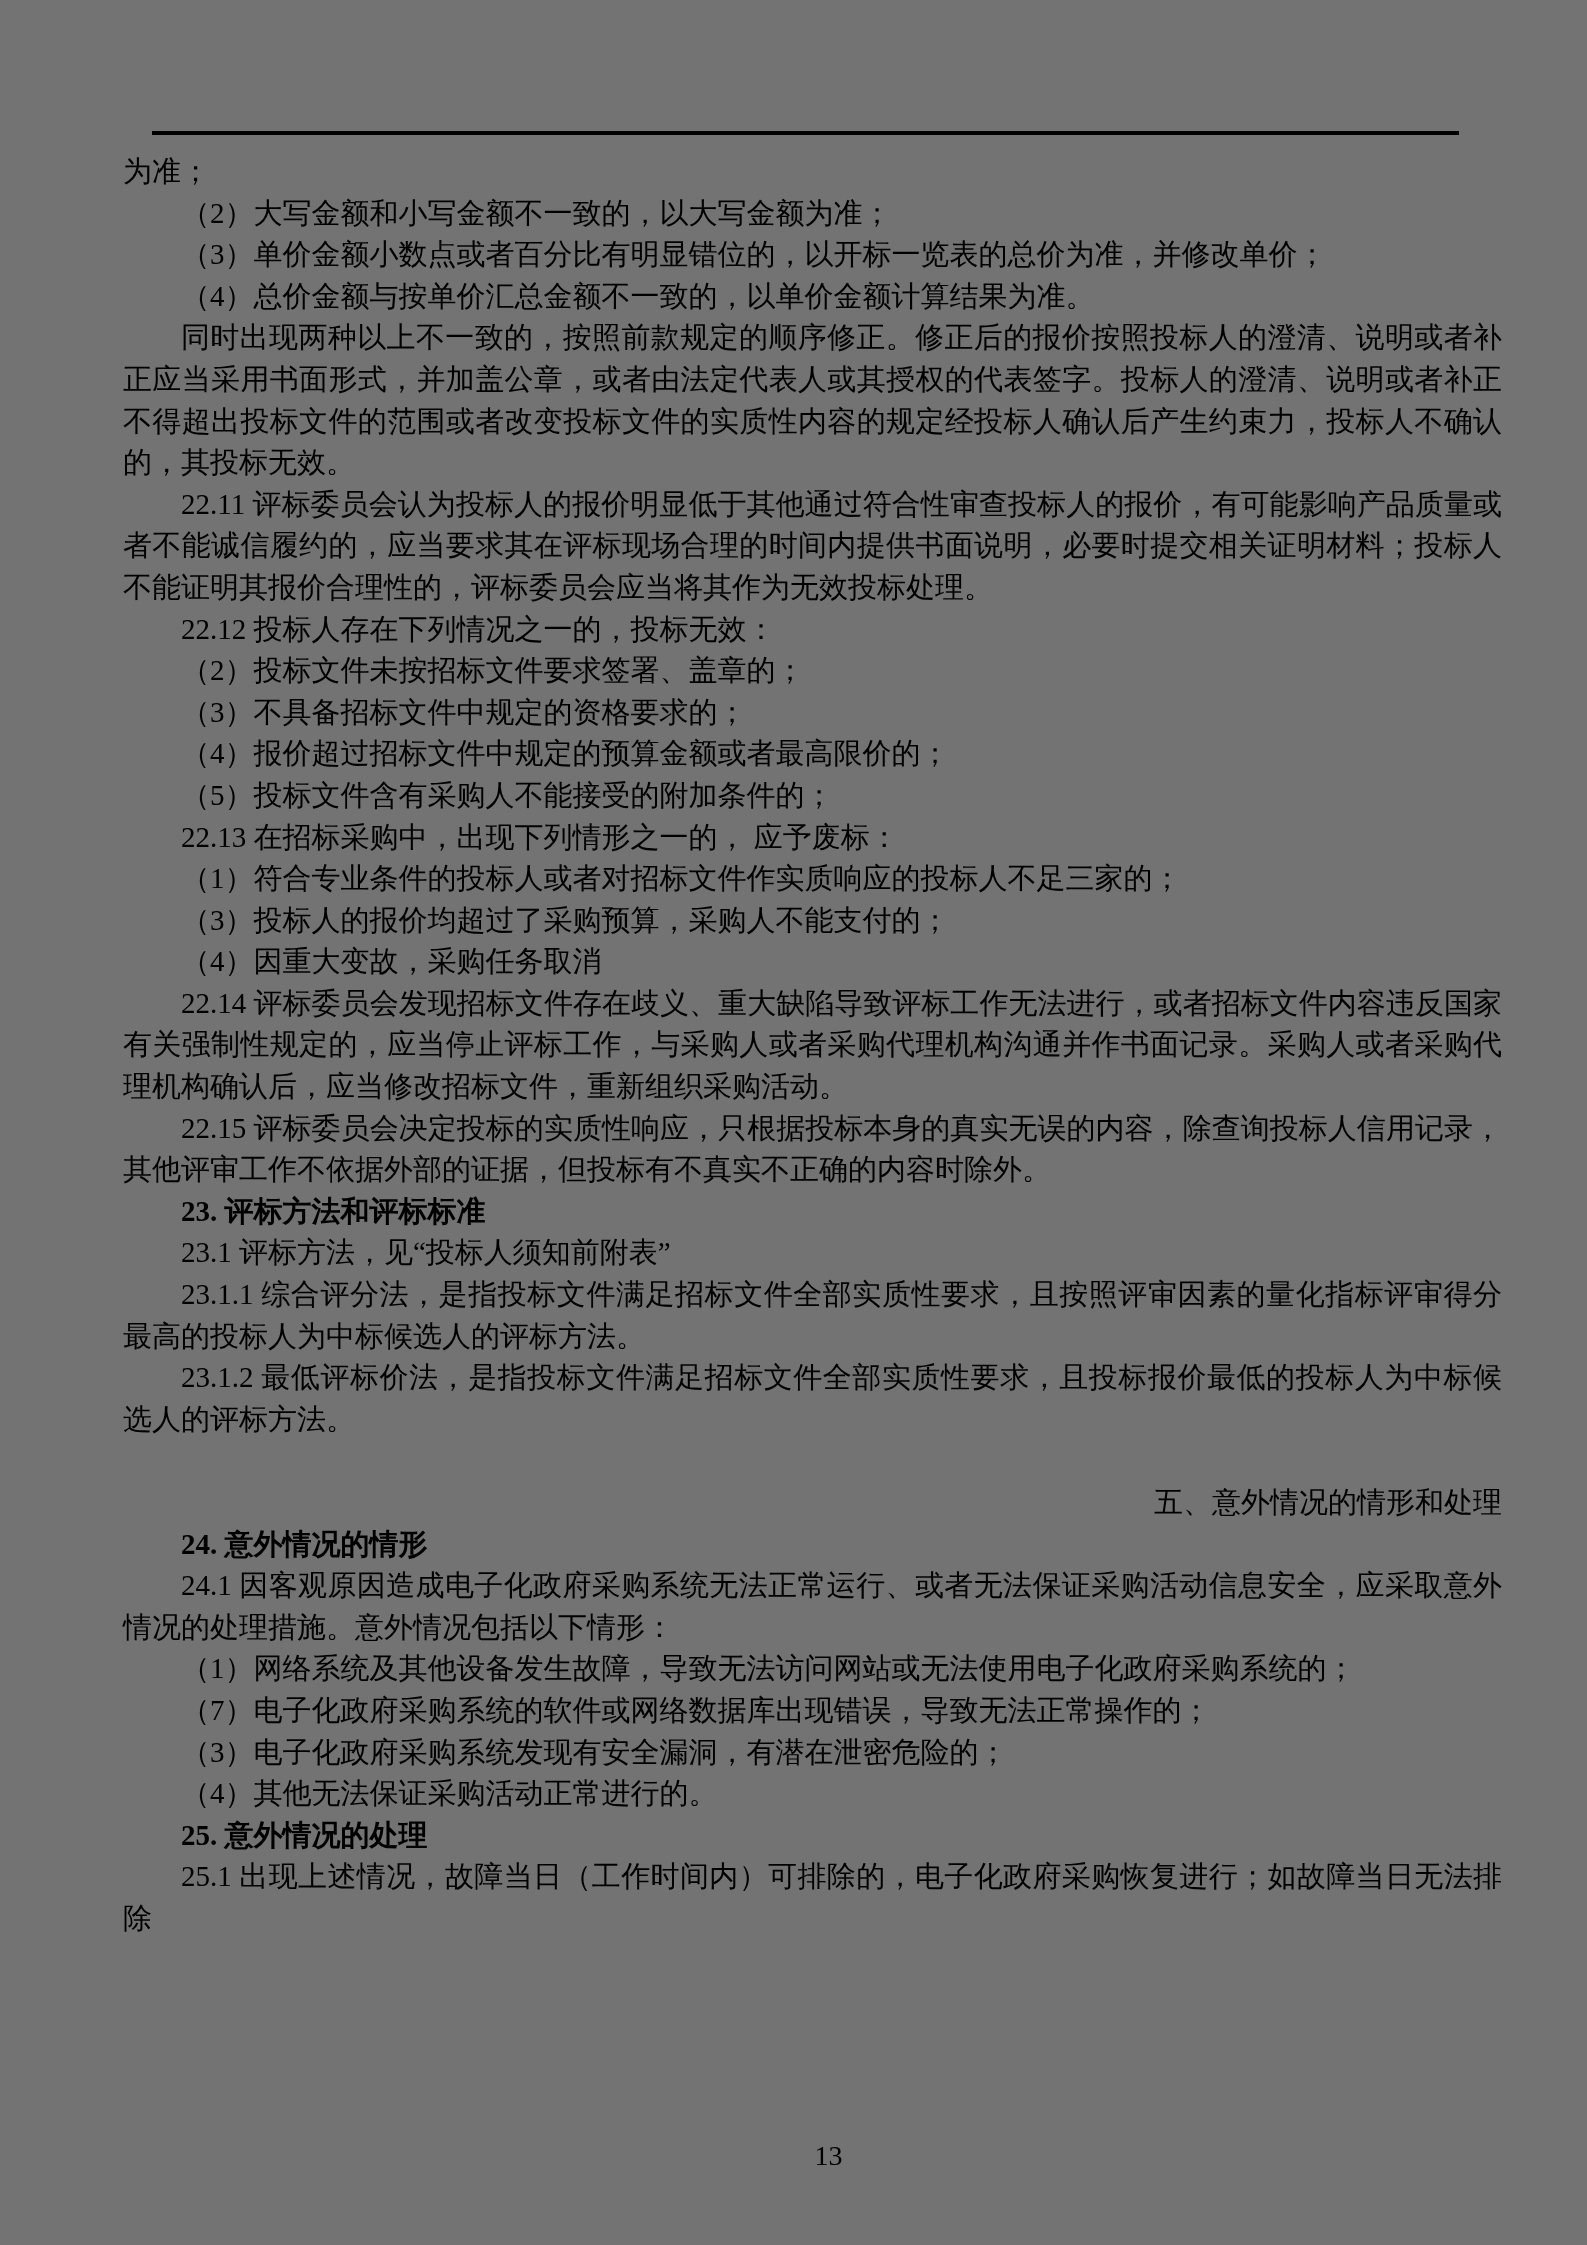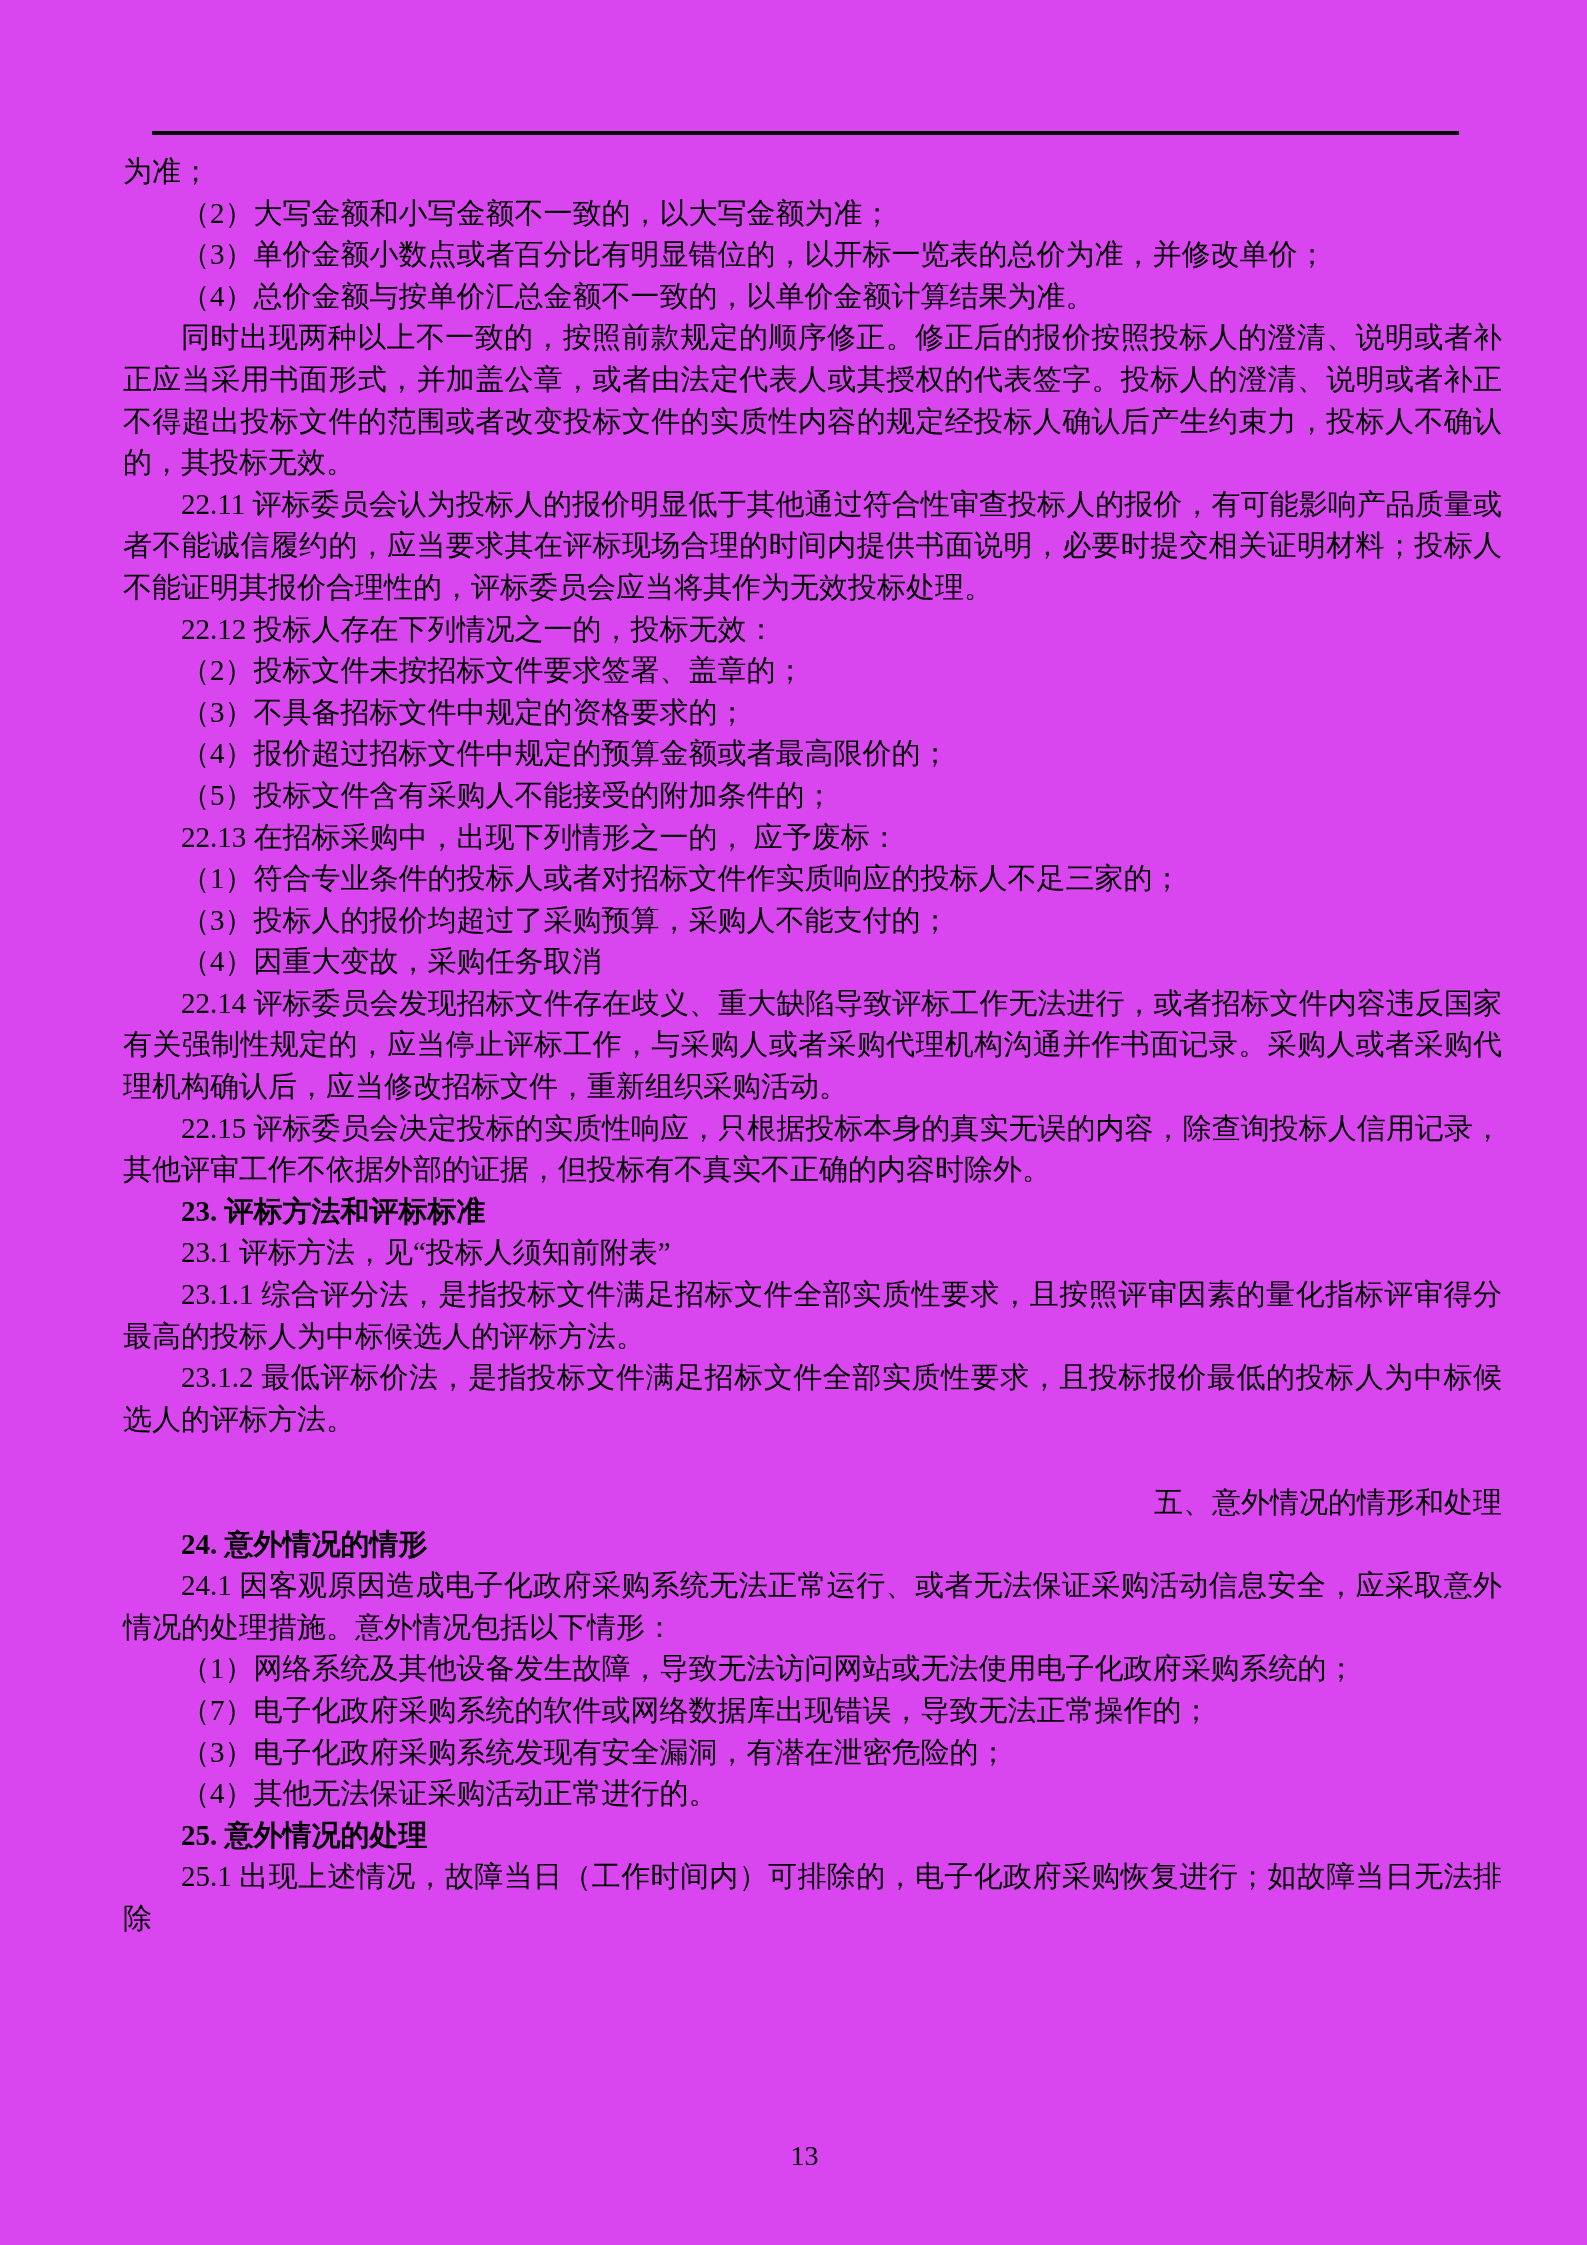--- a/index.html
+++ b/index.html
@@ -11,7 +11,7 @@
     position: relative;
     width: 1587px;
     height: 2245px;
-    background: #d946ef;
+    background: #737373;
     color: #000000;
     font-family: "Liberation Serif", "DejaVu Serif", serif;
     overflow: hidden;

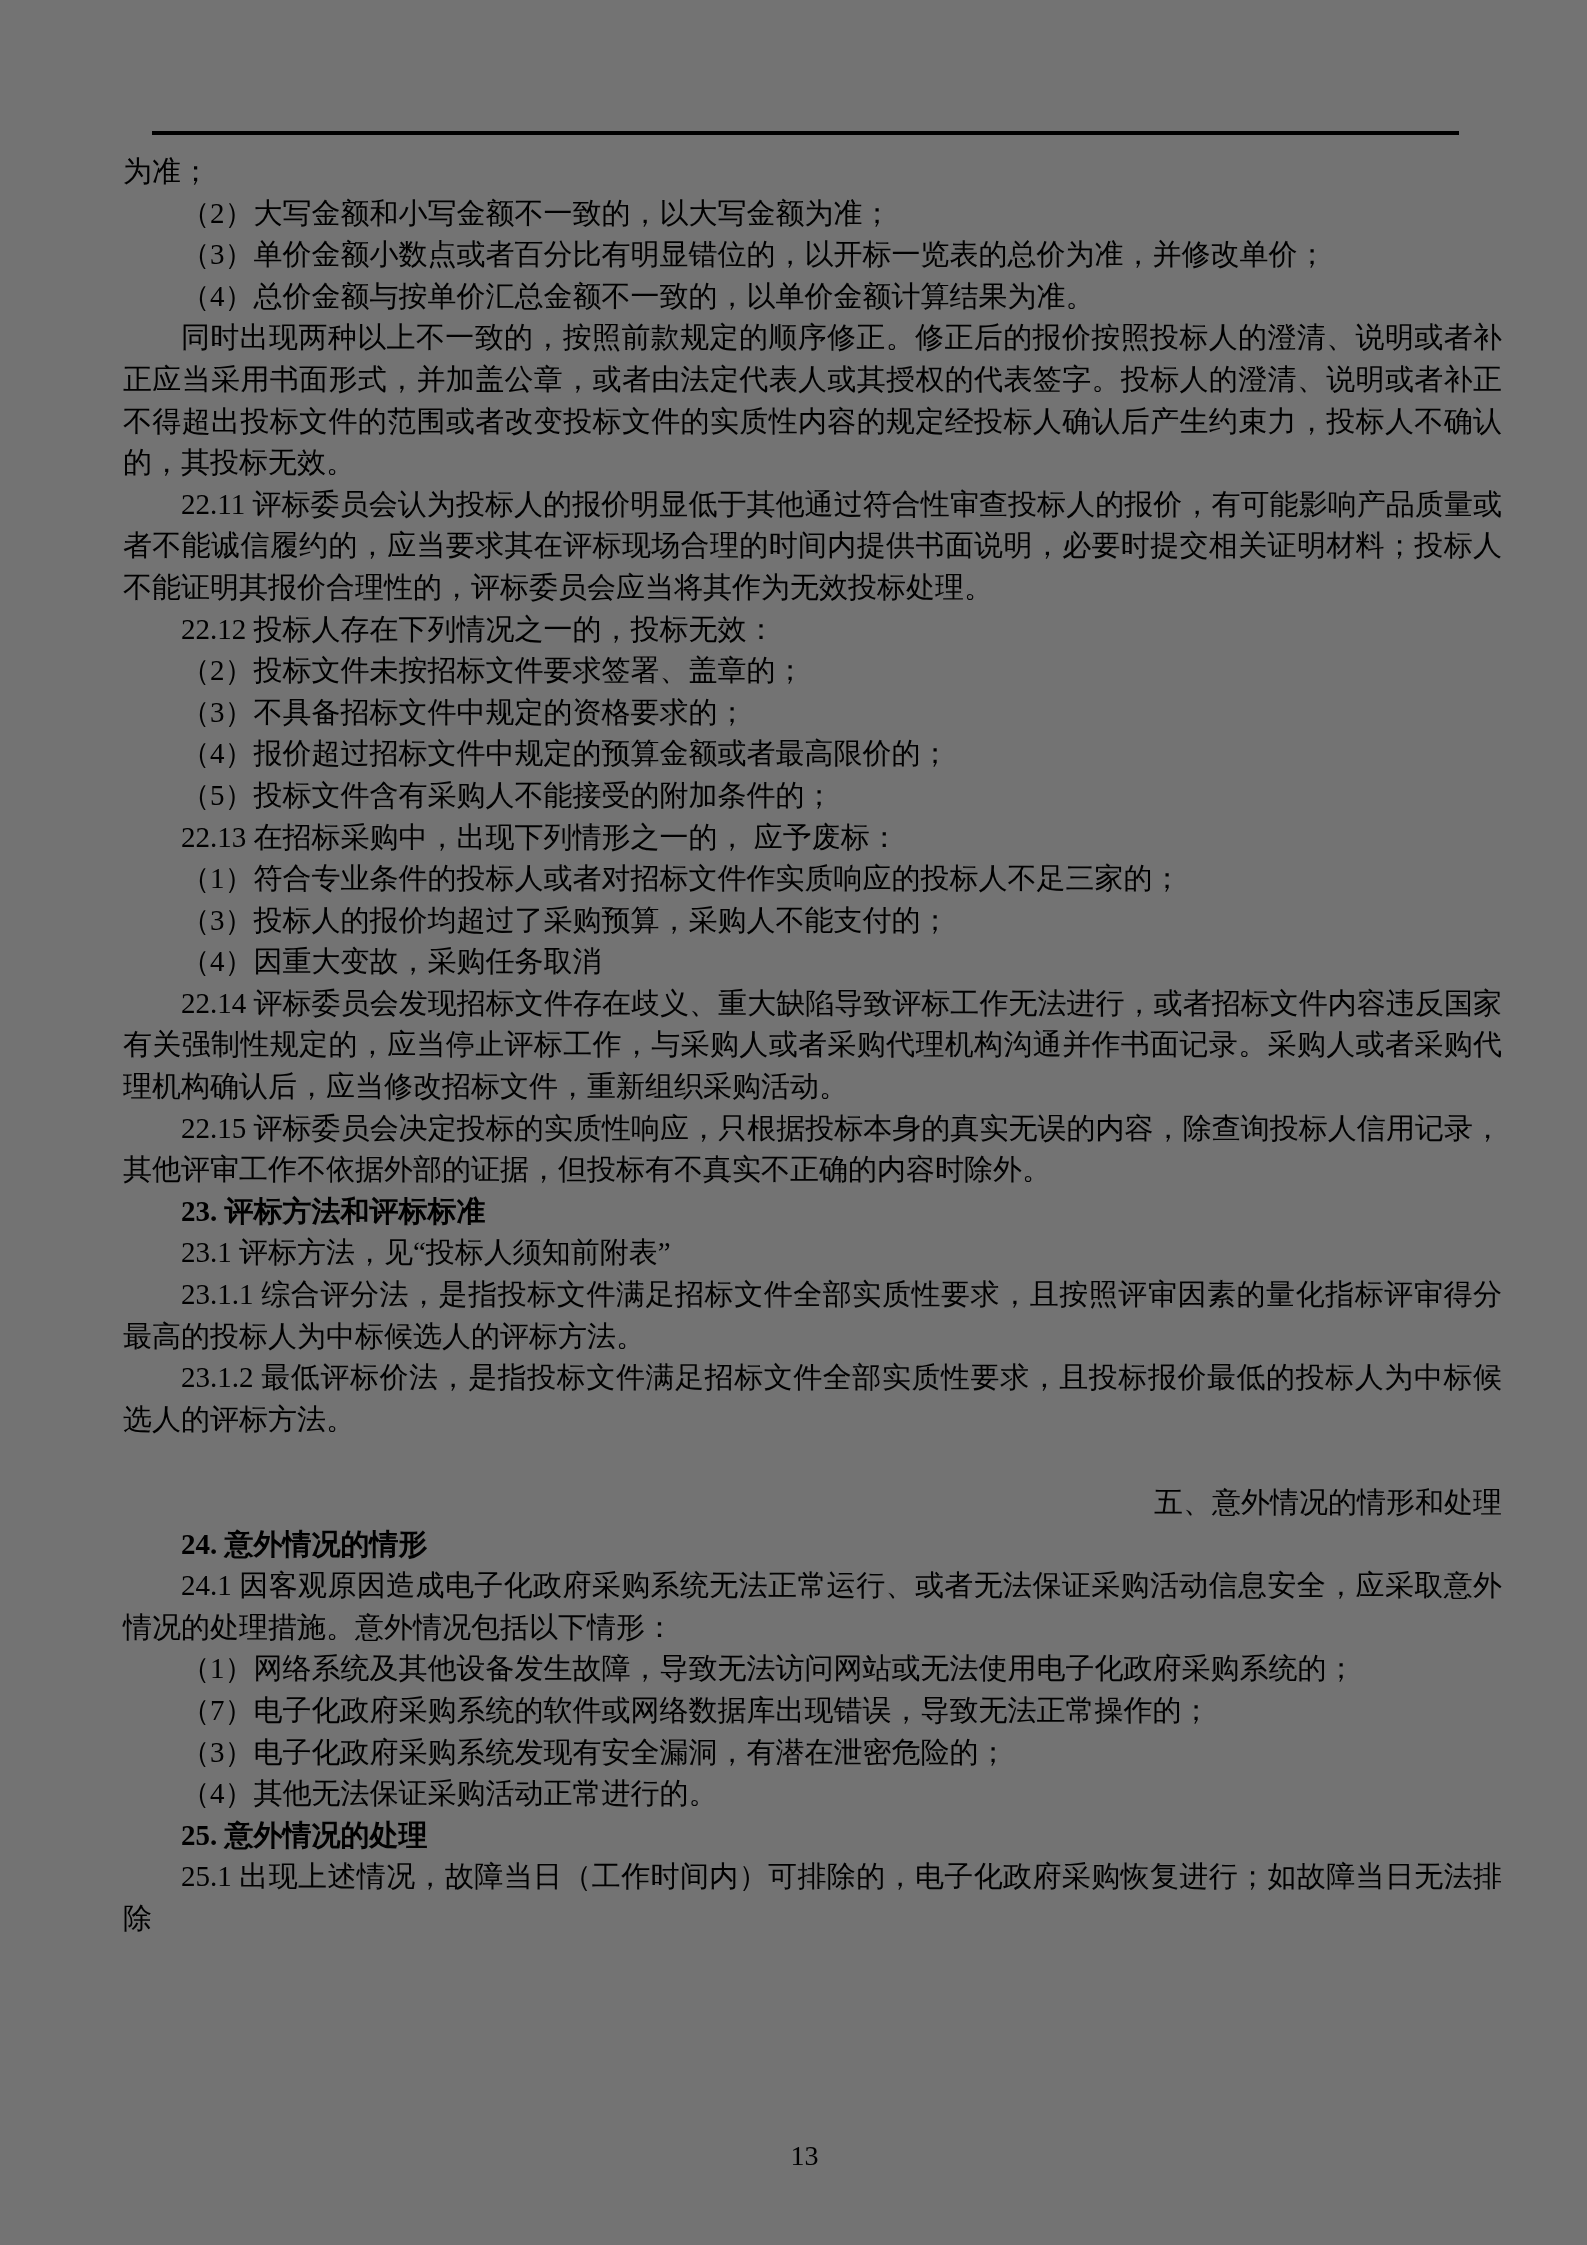--- a/index.html
+++ b/index.html
@@ -48,7 +48,7 @@
   .line-gap { height: 41.6px; }
   .page-footer {
     position: absolute;
-    left: 115px;
+    left: 139px;
     top: 2138px;
     width: 1379px;
     text-align: center;

